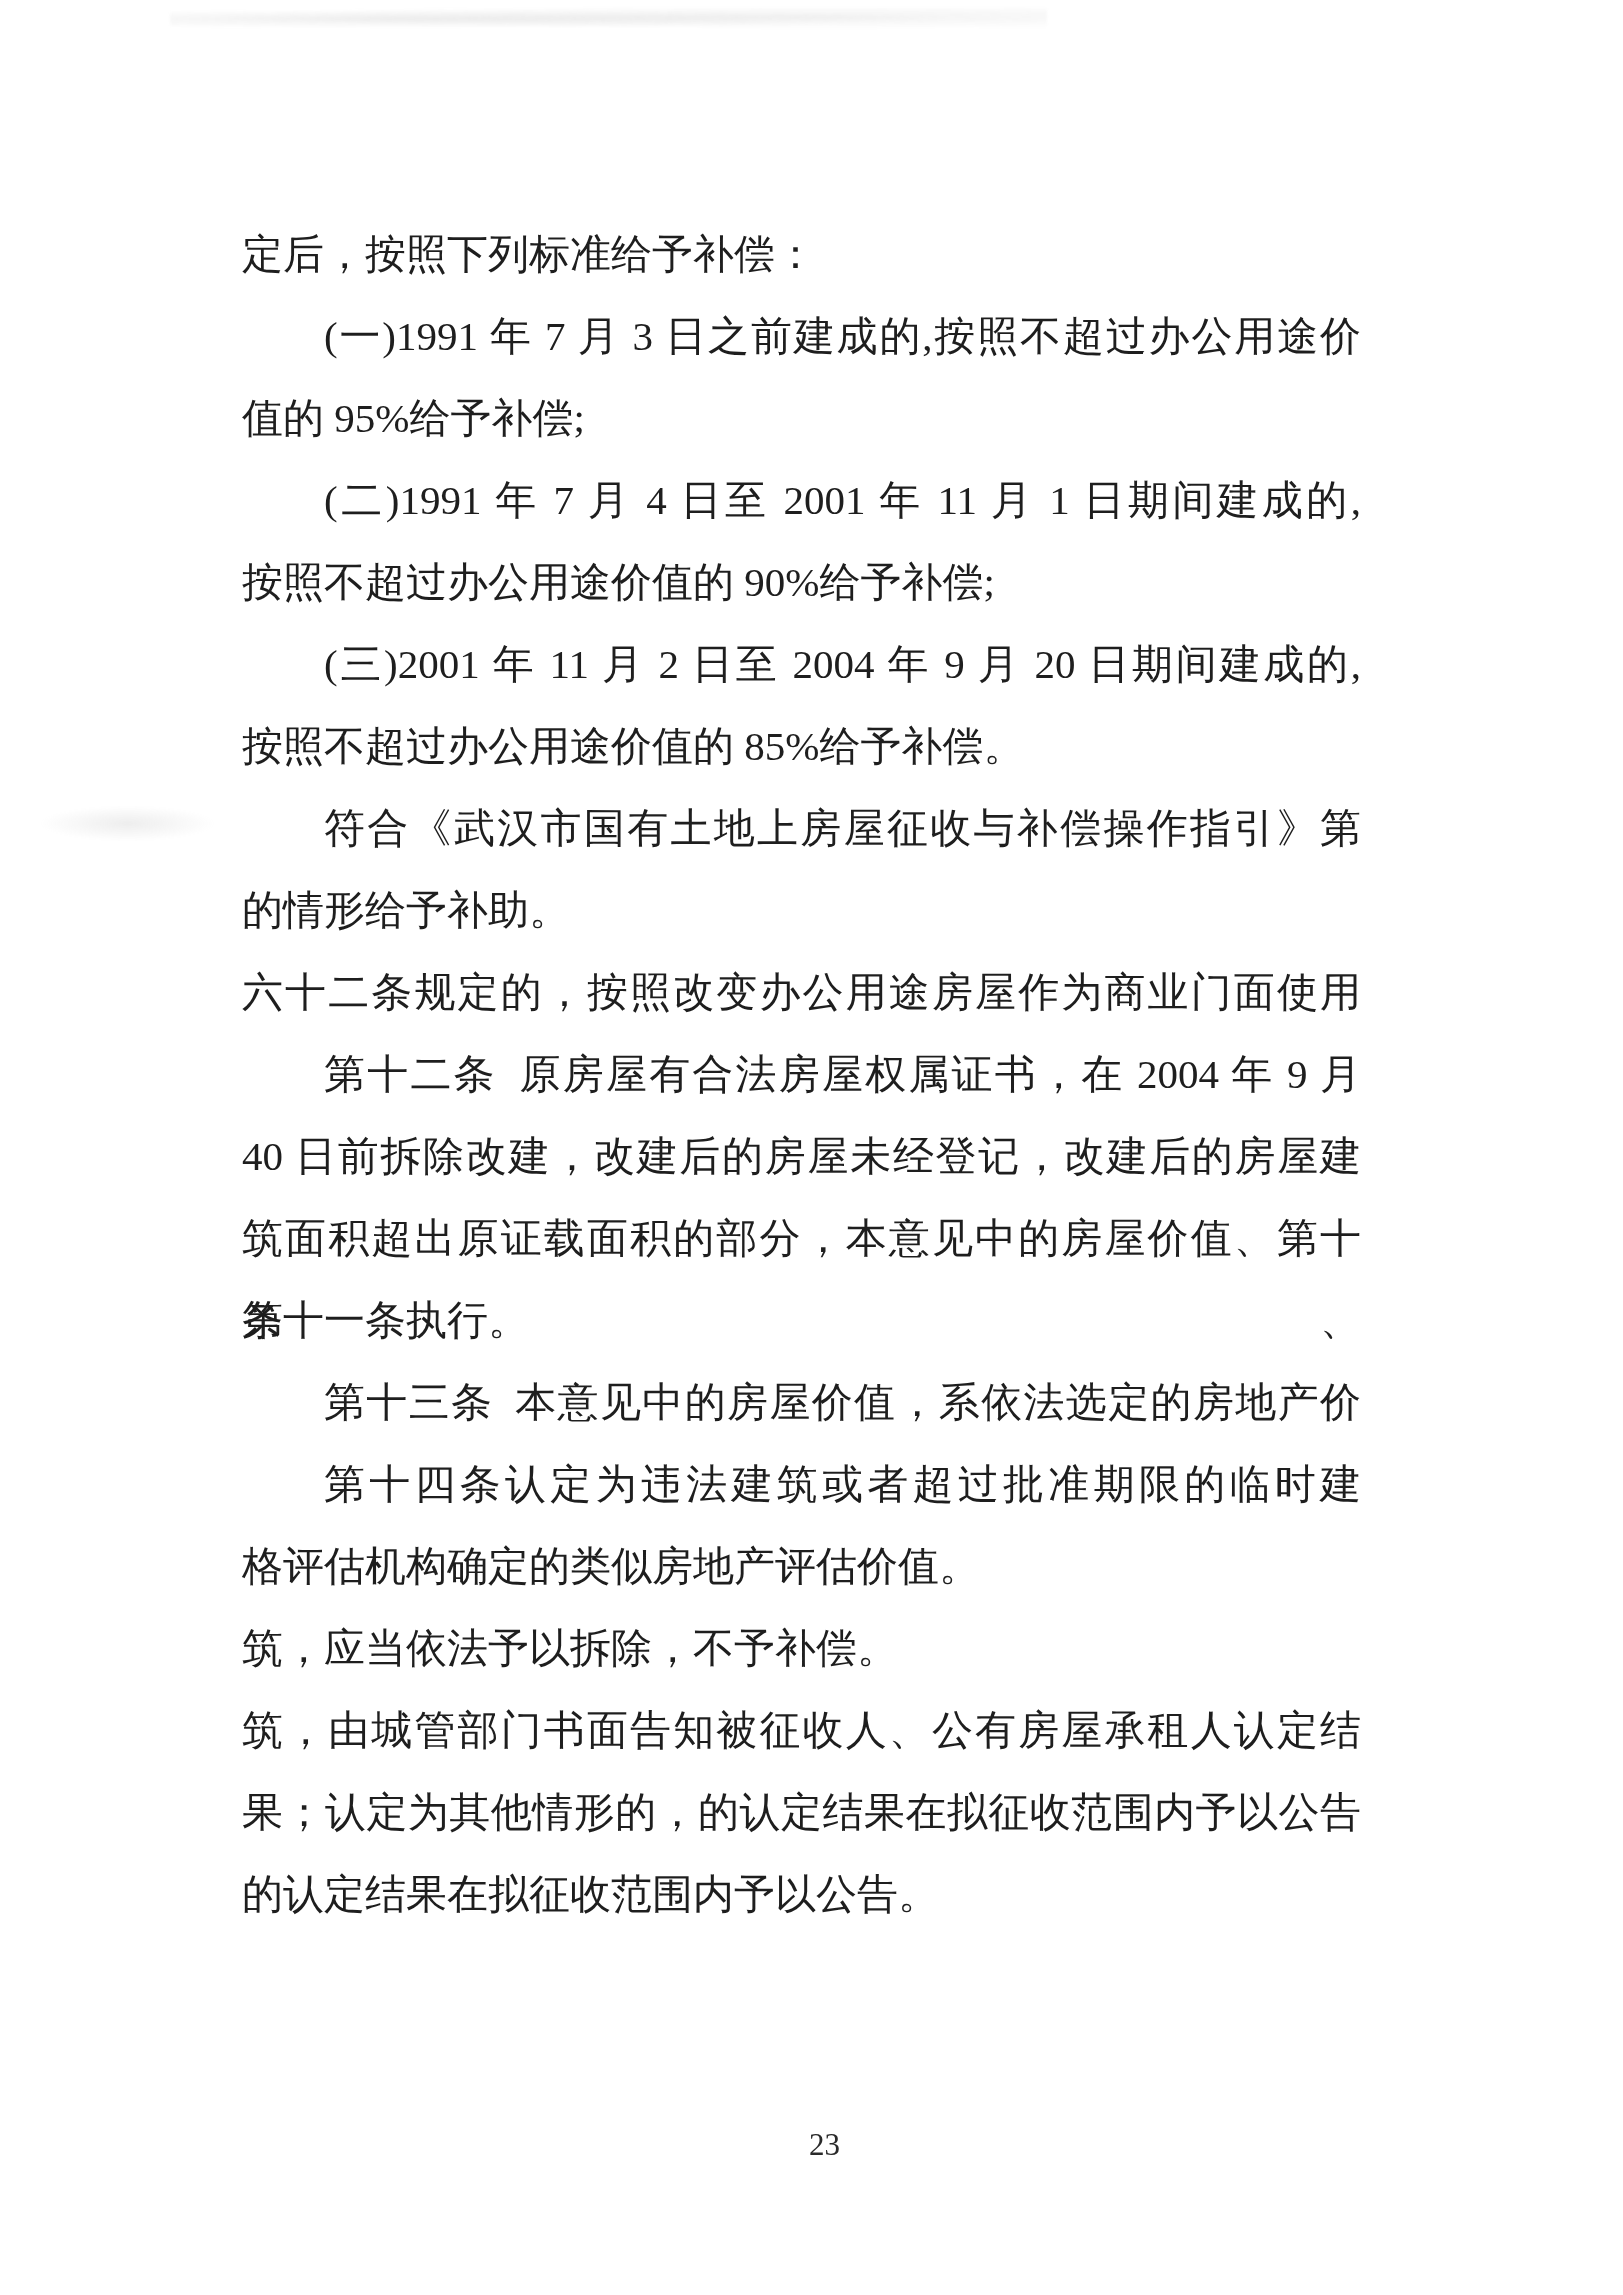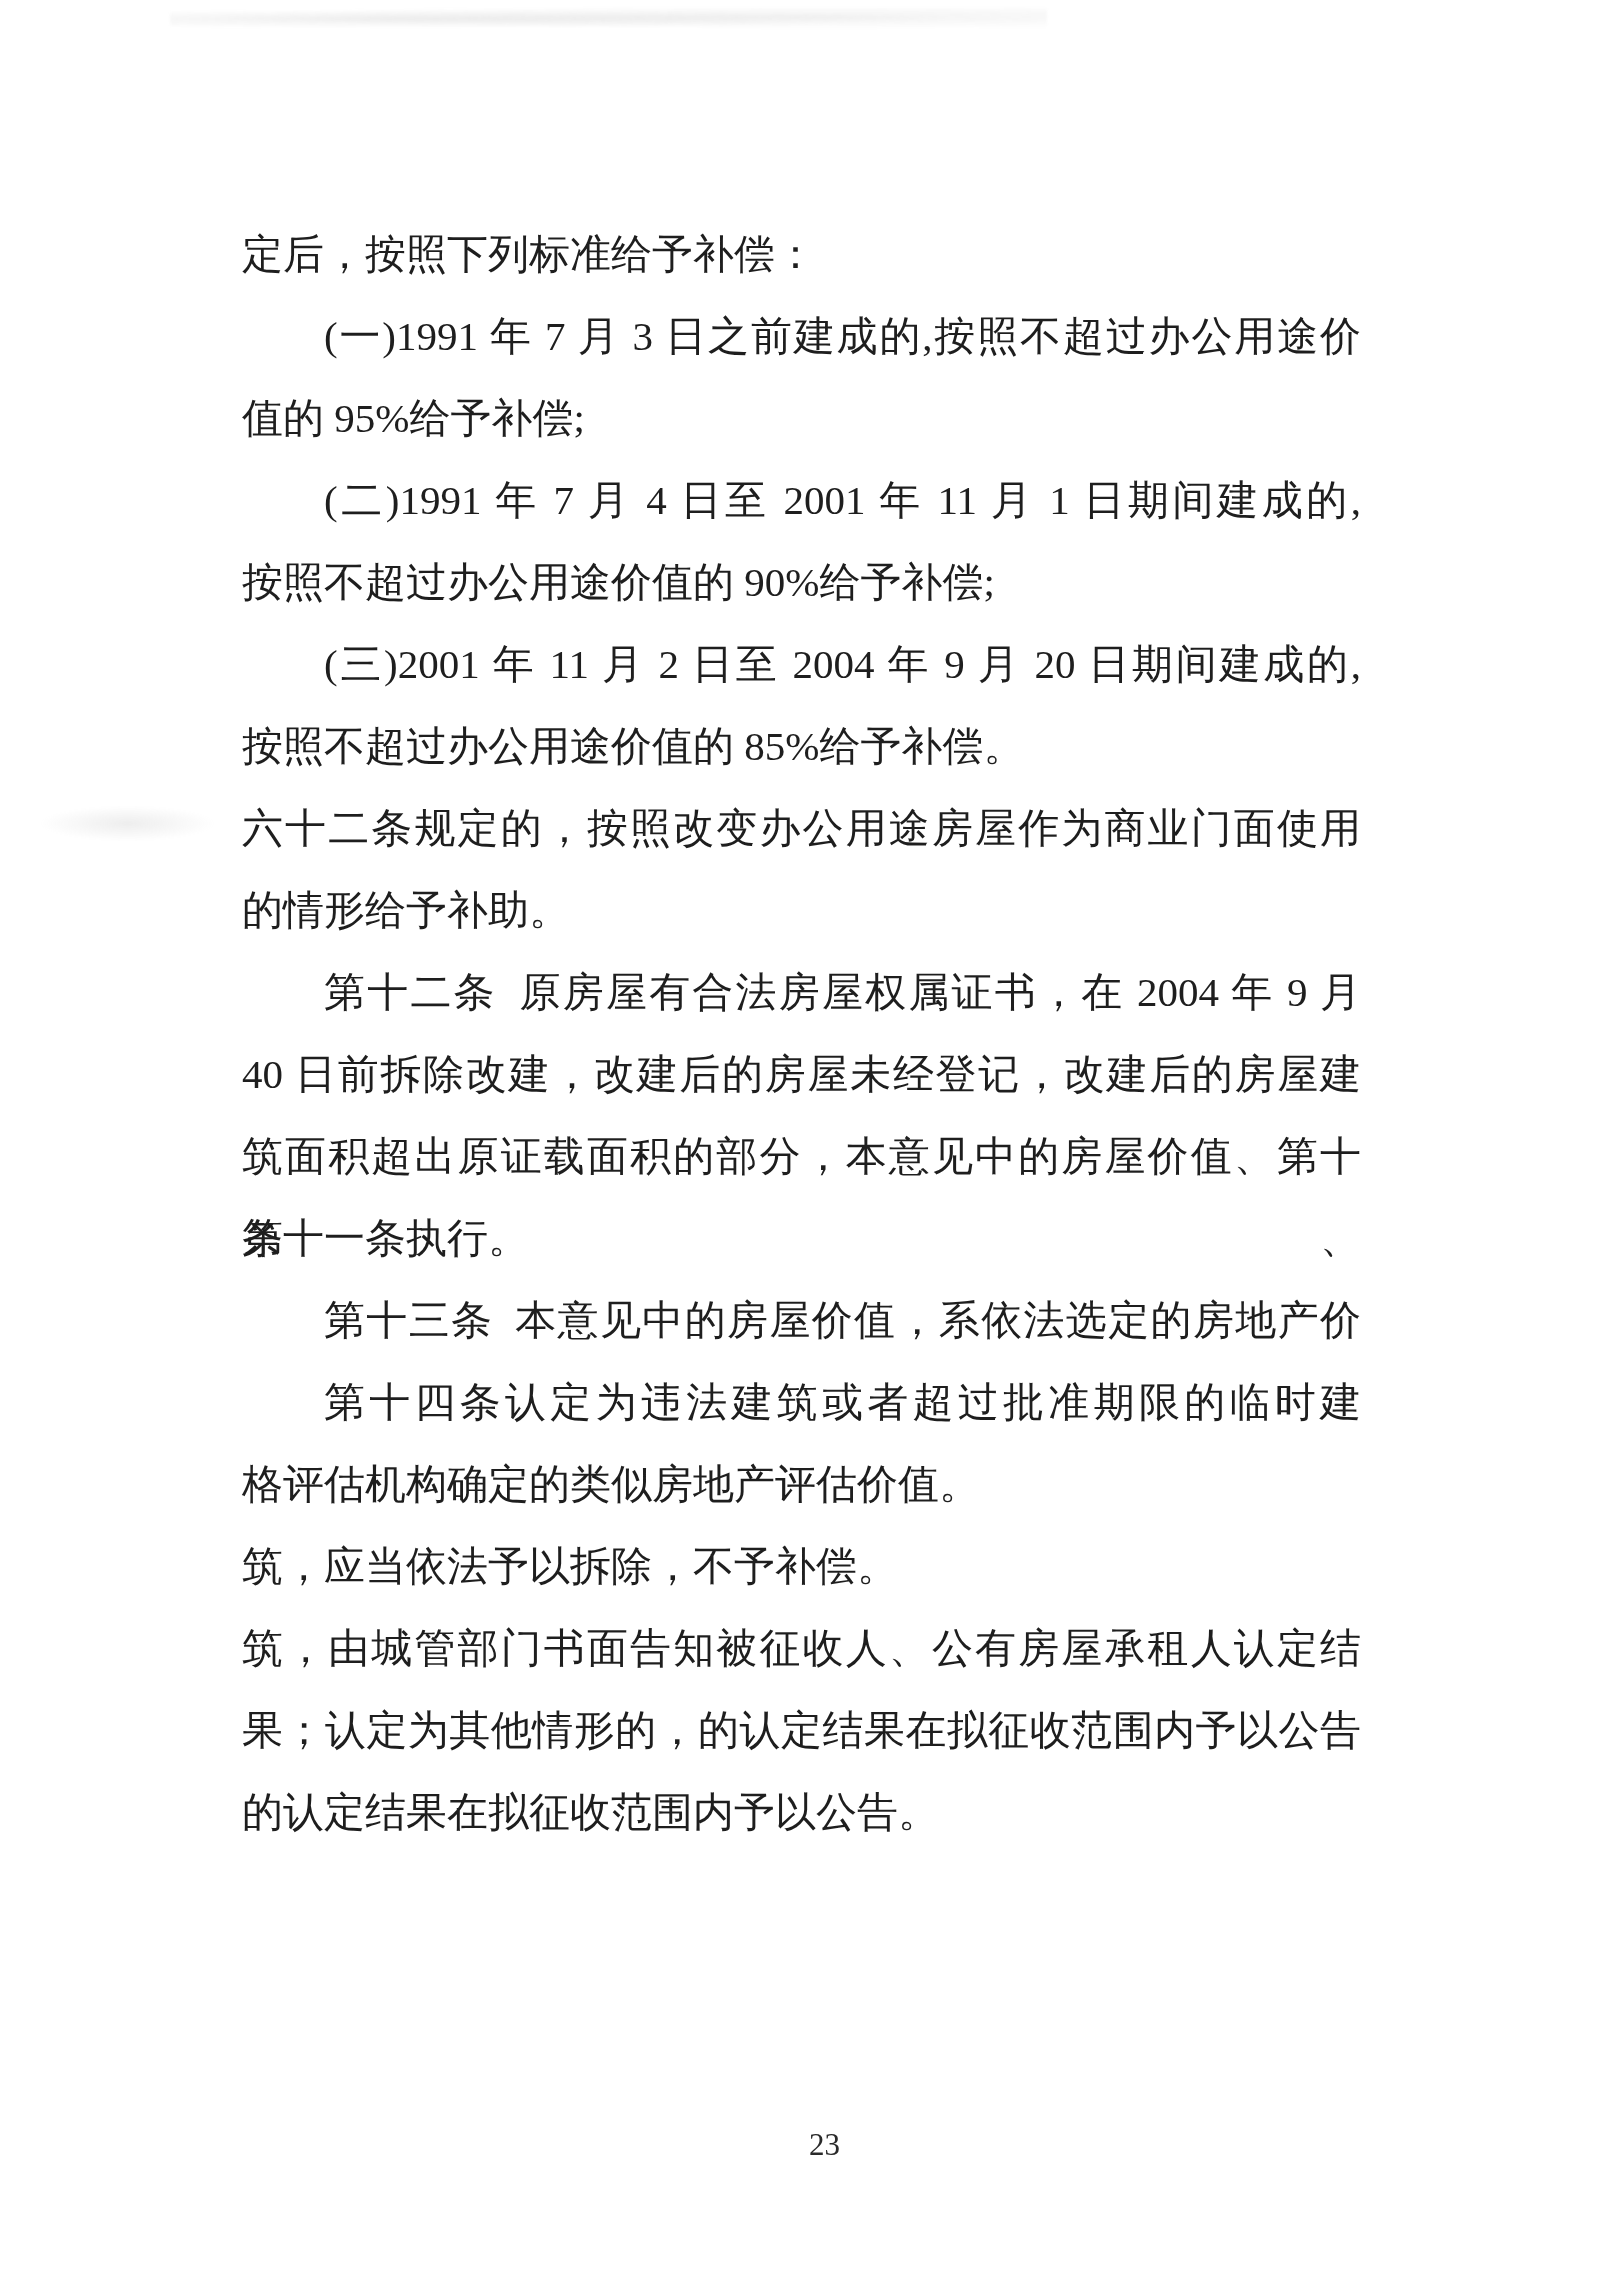--- a/index.html
+++ b/index.html
@@ -88,6 +88,7 @@
     <div class="line">按照不超过办公用途价值的 90%给予补偿;</div>
     <div class="line indent fill">(三)2001 年 11 月 2 日至 2004 年 9 月 20 日期间建成的,</div>
     <div class="line">按照不超过办公用途价值的 85%给予补偿。</div>
+    <div class="line indent fill">符合《武汉市国有土地上房屋征收与补偿操作指引》第</div>
     <div class="line fill">六十二条规定的，按照改变办公用途房屋作为商业门面使用</div>
     <div class="line">的情形给予补助。</div>
     <div class="line indent fill">第十二条 原房屋有合法房屋权属证书，在 2004 年 9 月</div>

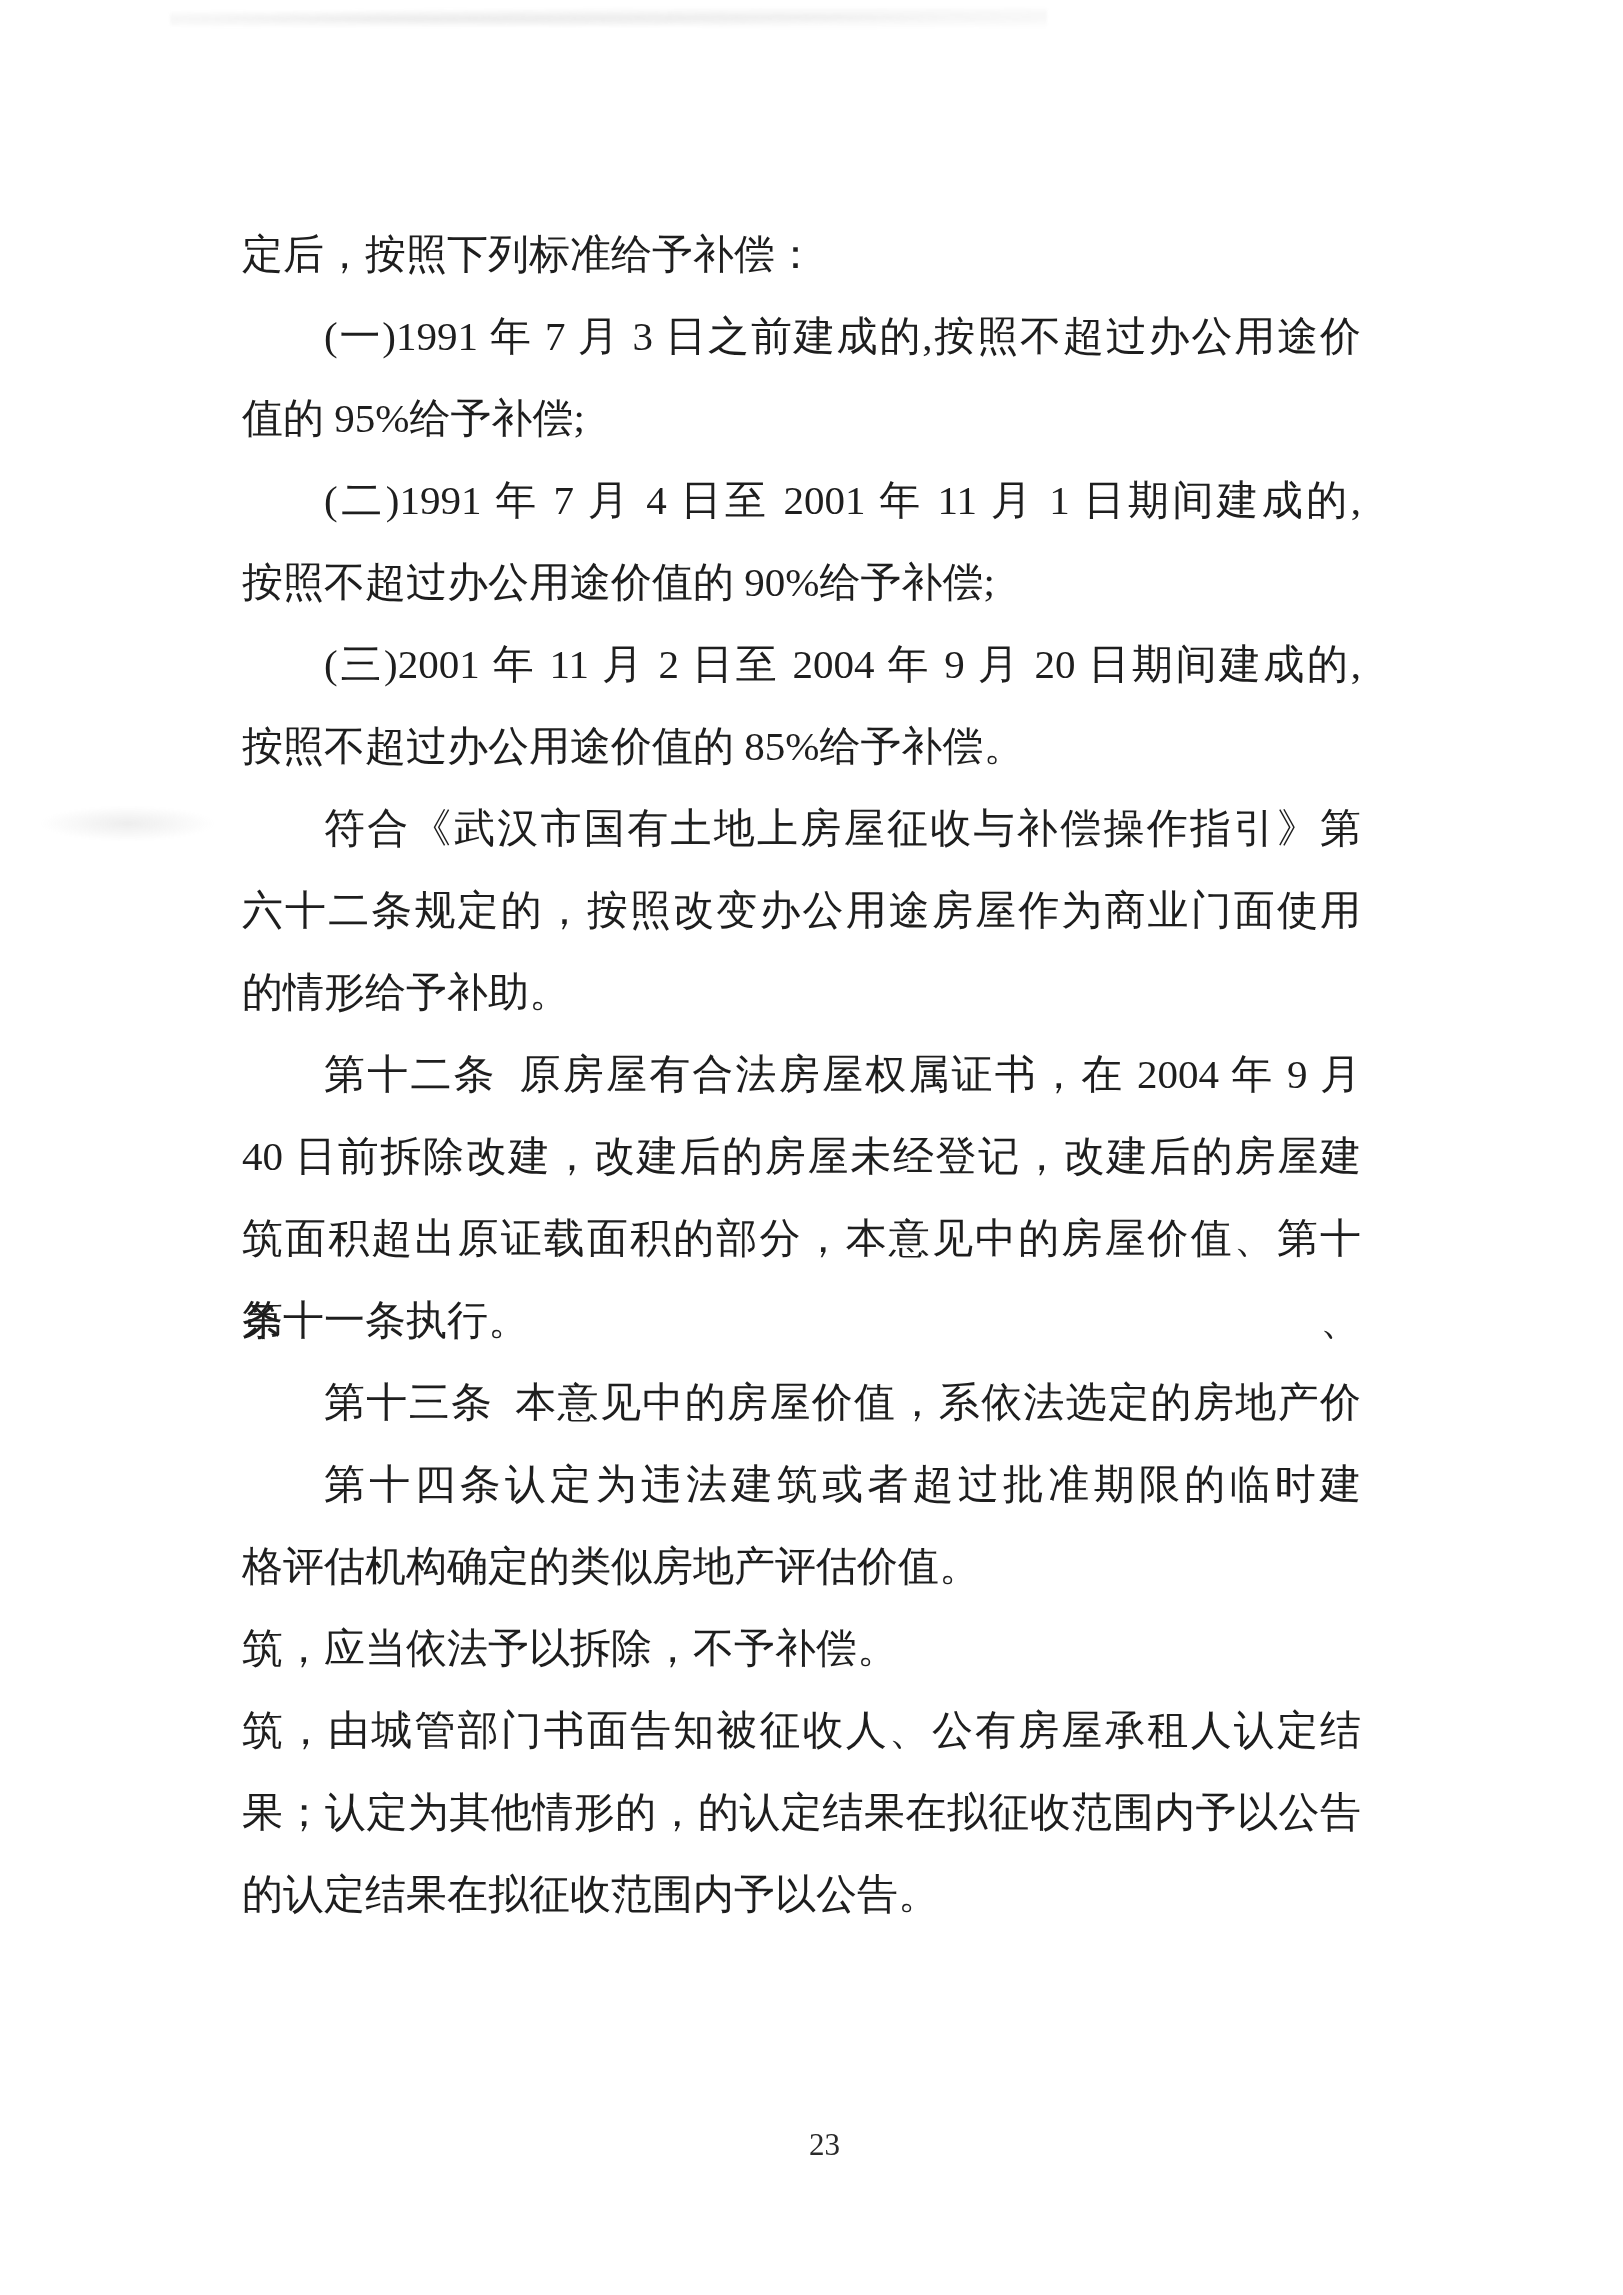--- a/index.html
+++ b/index.html
@@ -89,8 +89,8 @@
     <div class="line indent fill">(三)2001 年 11 月 2 日至 2004 年 9 月 20 日期间建成的,</div>
     <div class="line">按照不超过办公用途价值的 85%给予补偿。</div>
     <div class="line indent fill">符合《武汉市国有土地上房屋征收与补偿操作指引》第</div>
+    <div class="line">的情形给予补助。</div>
     <div class="line fill">六十二条规定的，按照改变办公用途房屋作为商业门面使用</div>
-    <div class="line">的情形给予补助。</div>
     <div class="line indent fill">第十二条 原房屋有合法房屋权属证书，在 2004 年 9 月</div>
     <div class="line fill">40 日前拆除改建，改建后的房屋未经登记，改建后的房屋建</div>
     <div class="line fill">筑面积超出原证载面积的部分，本意见中的房屋价值、第十条、</div>

